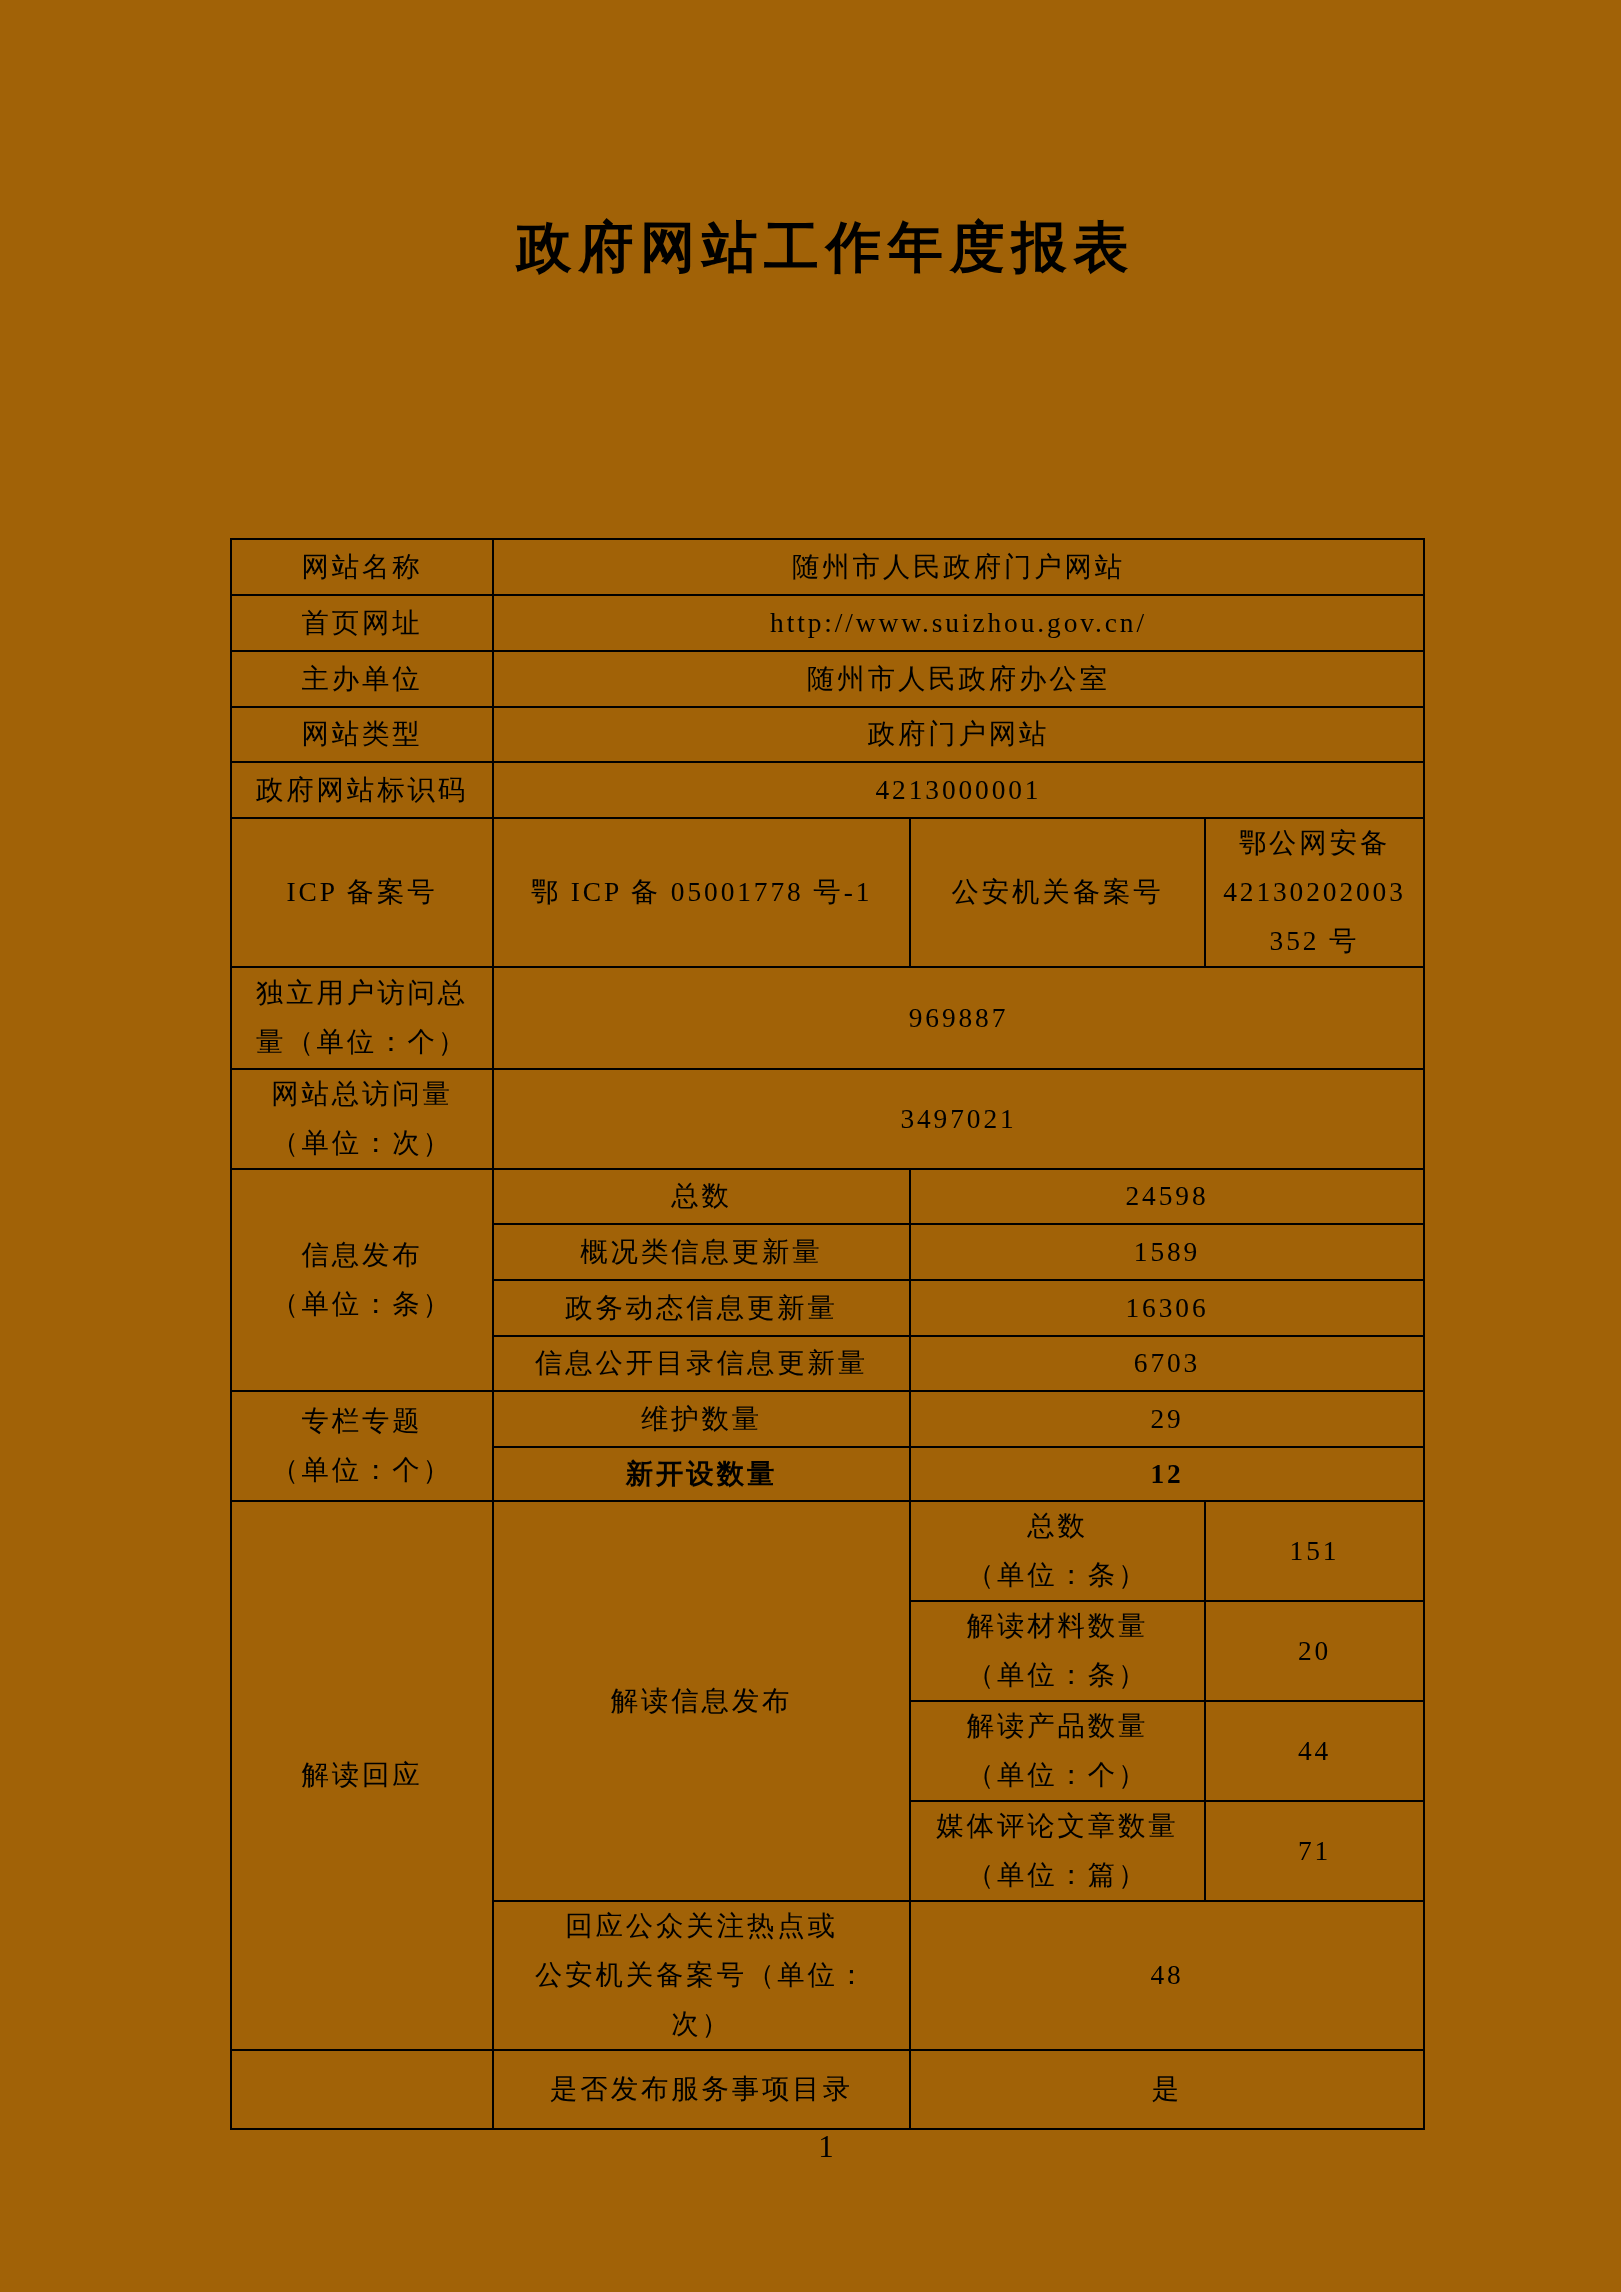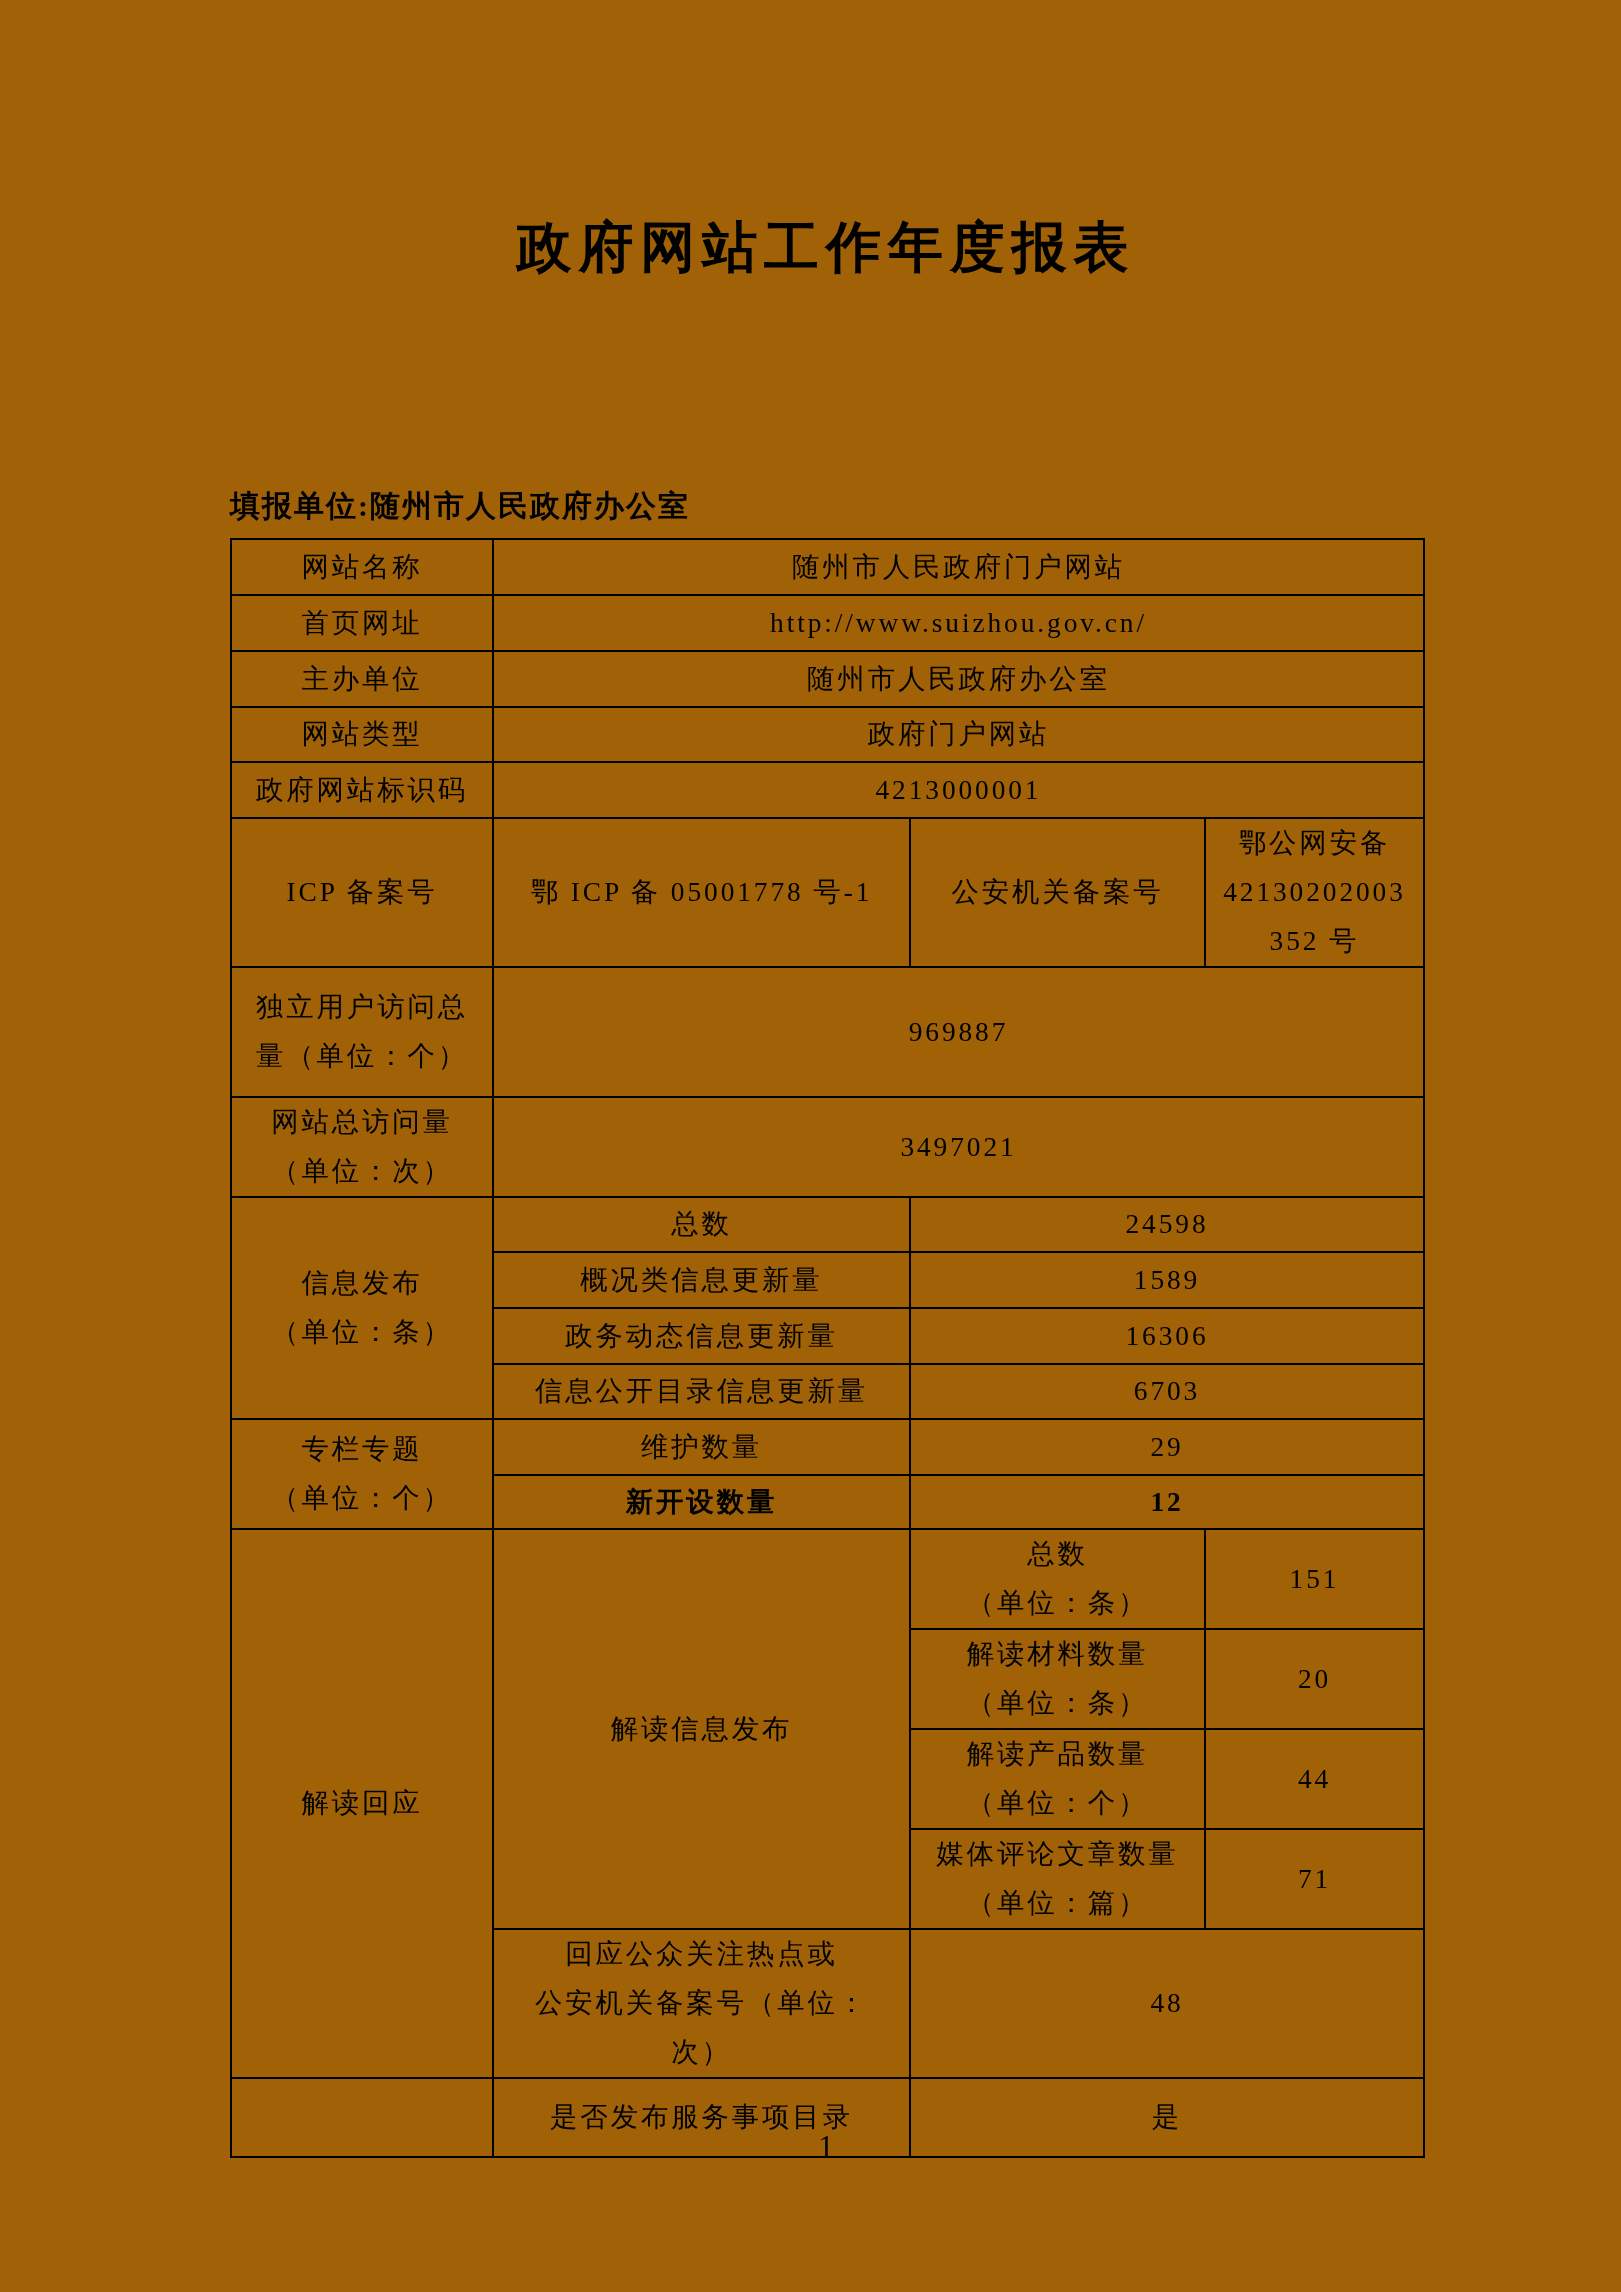--- a/index.html
+++ b/index.html
@@ -94,7 +94,6 @@
 <div class="page">
 
   <div class="doc-title">政府网站工作年度报表</div>
-  <div class="reporting-unit">填报单位:随州市人民政府办公室</div>
 
   <table class="report">
     <colgroup>

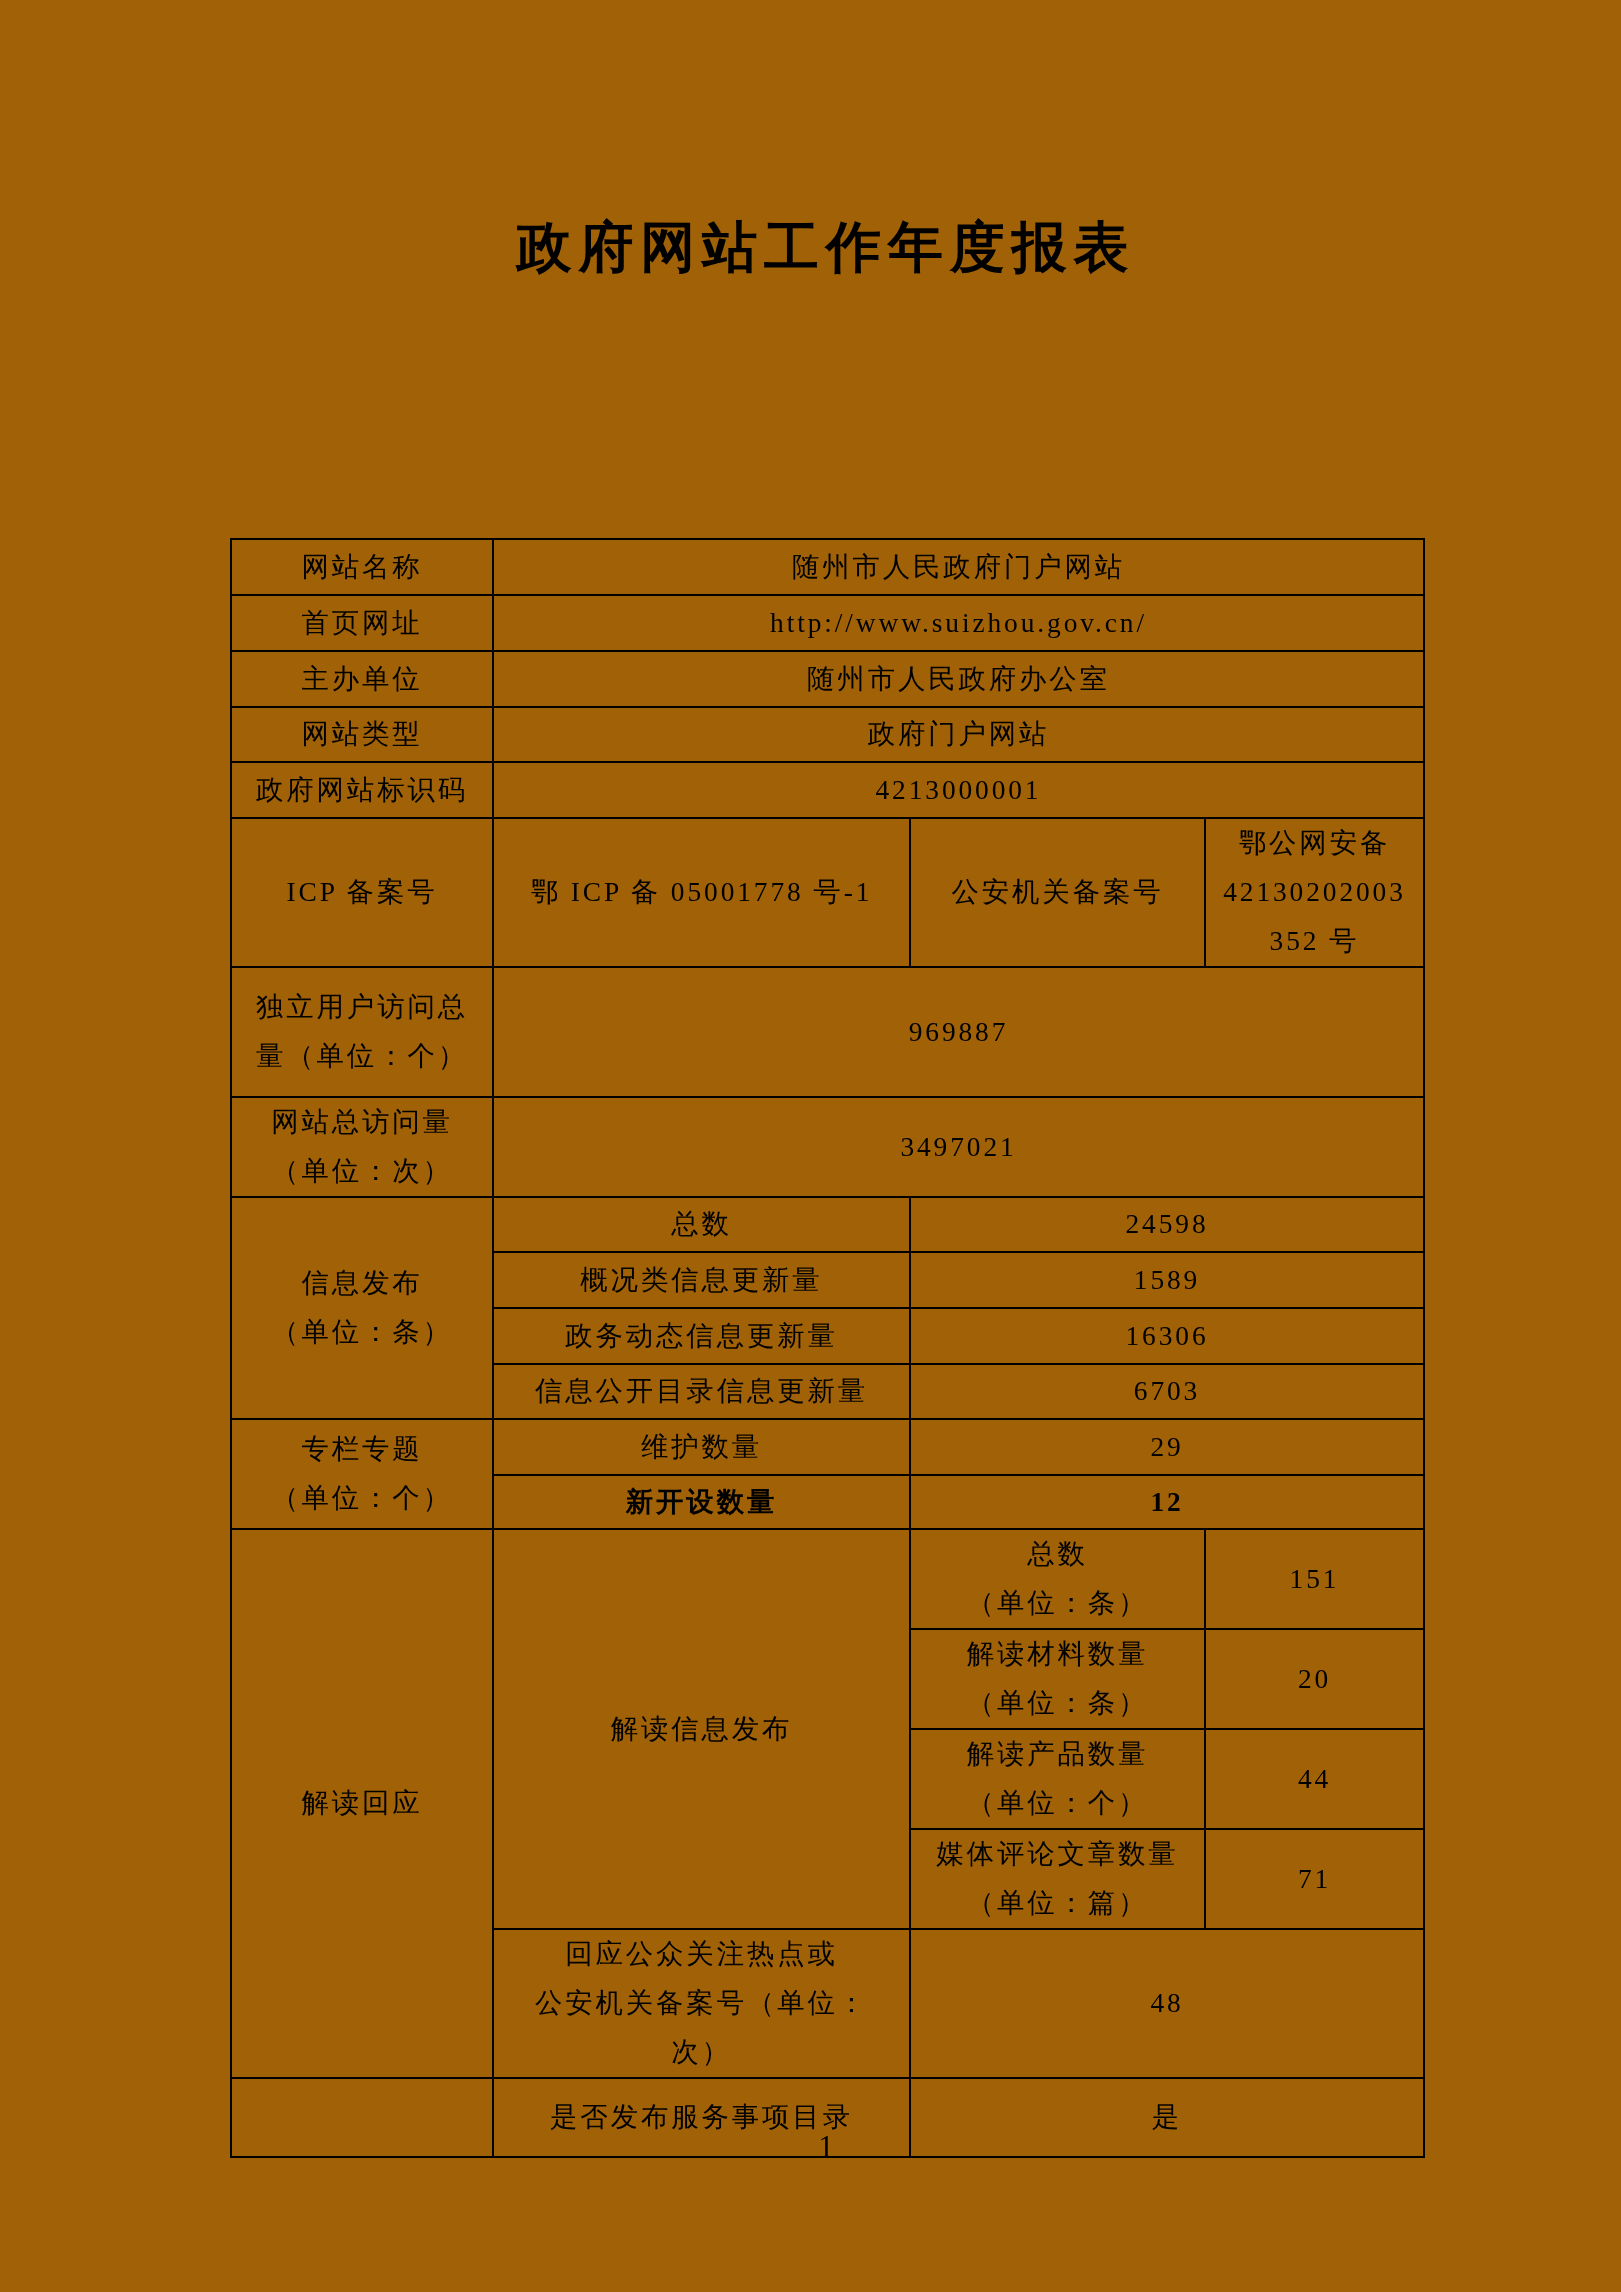--- a/index.html
+++ b/index.html
@@ -76,7 +76,7 @@
   tr.h96  { height: 94px; }
   tr.h97  { height: 95px; }
   tr.h100 { height: 98px; }
-  tr.h104 { height: 130px; }
+  tr.h104 { height: 102px; }
   tr.h143 { height: 140px; }
   tr.h150 { height: 147px; }
   .page-number {

